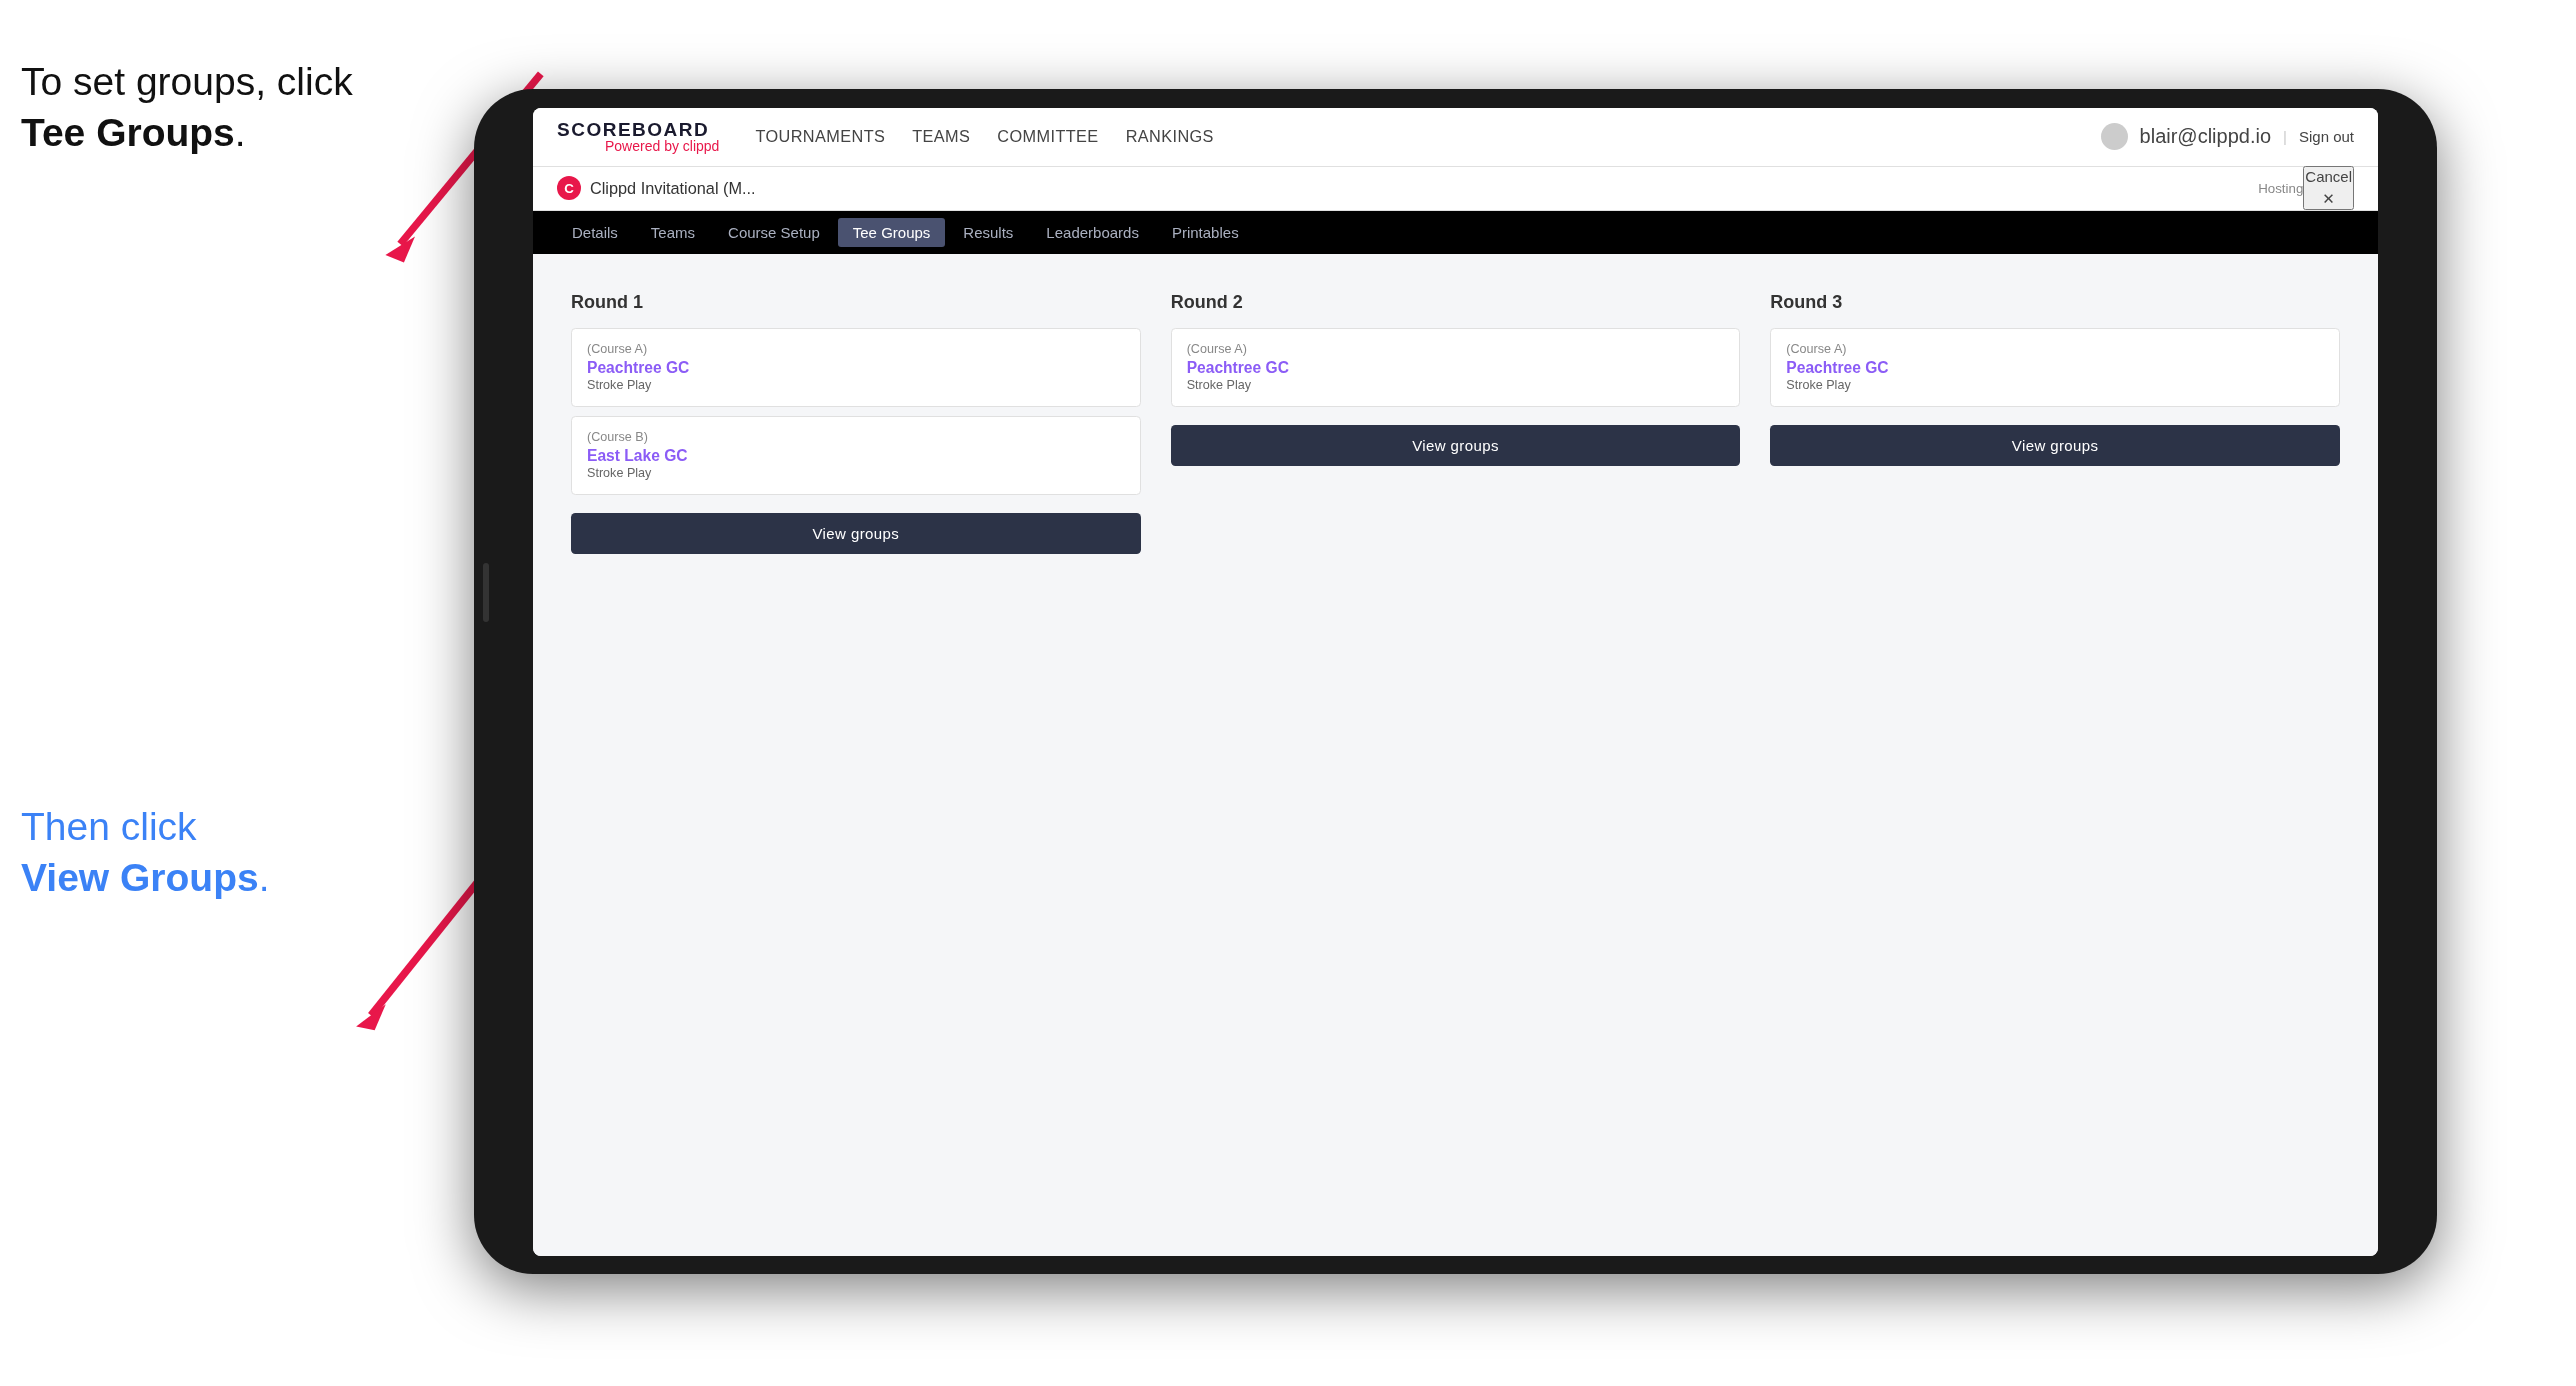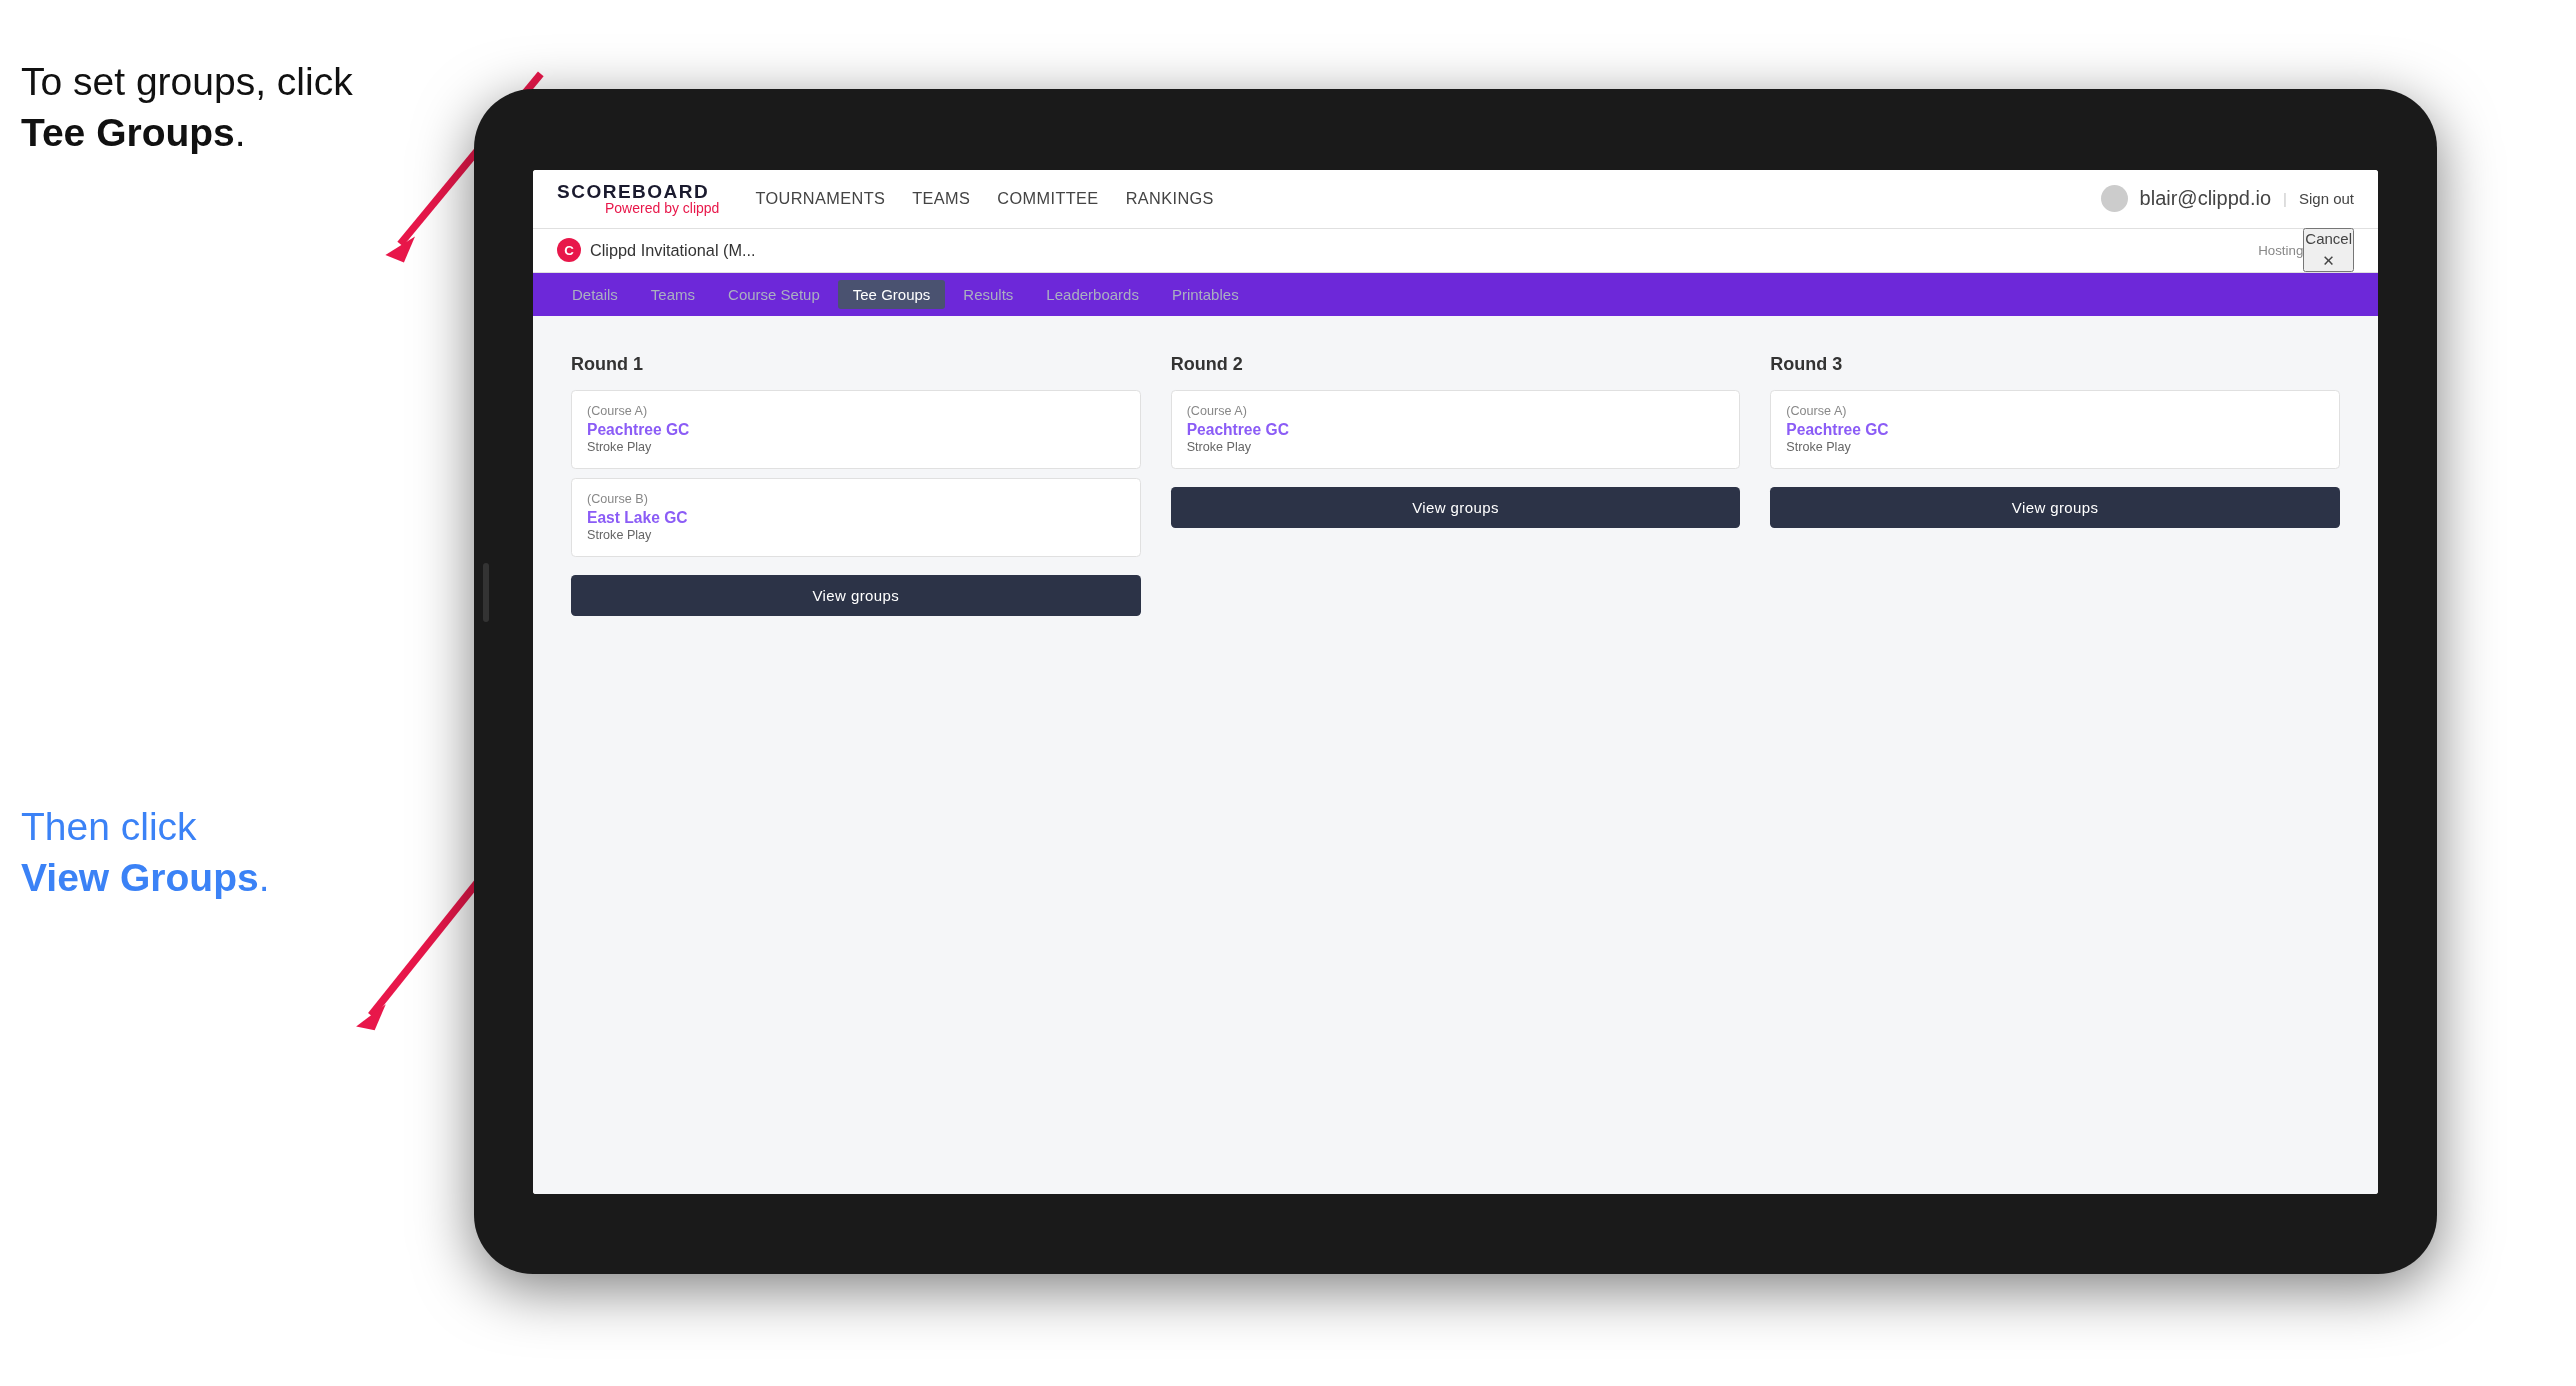--- a/index.html
+++ b/index.html
@@ -72,9 +72,9 @@
 
     .tablet-screen {
       width: 1845px;
-      height: 1024px;
+      height: 1148px;
       background: #ffffff;
-      border-radius: 3px;
+      border-radius: 8px;
       overflow: hidden;
       display: flex;
       flex-direction: column;

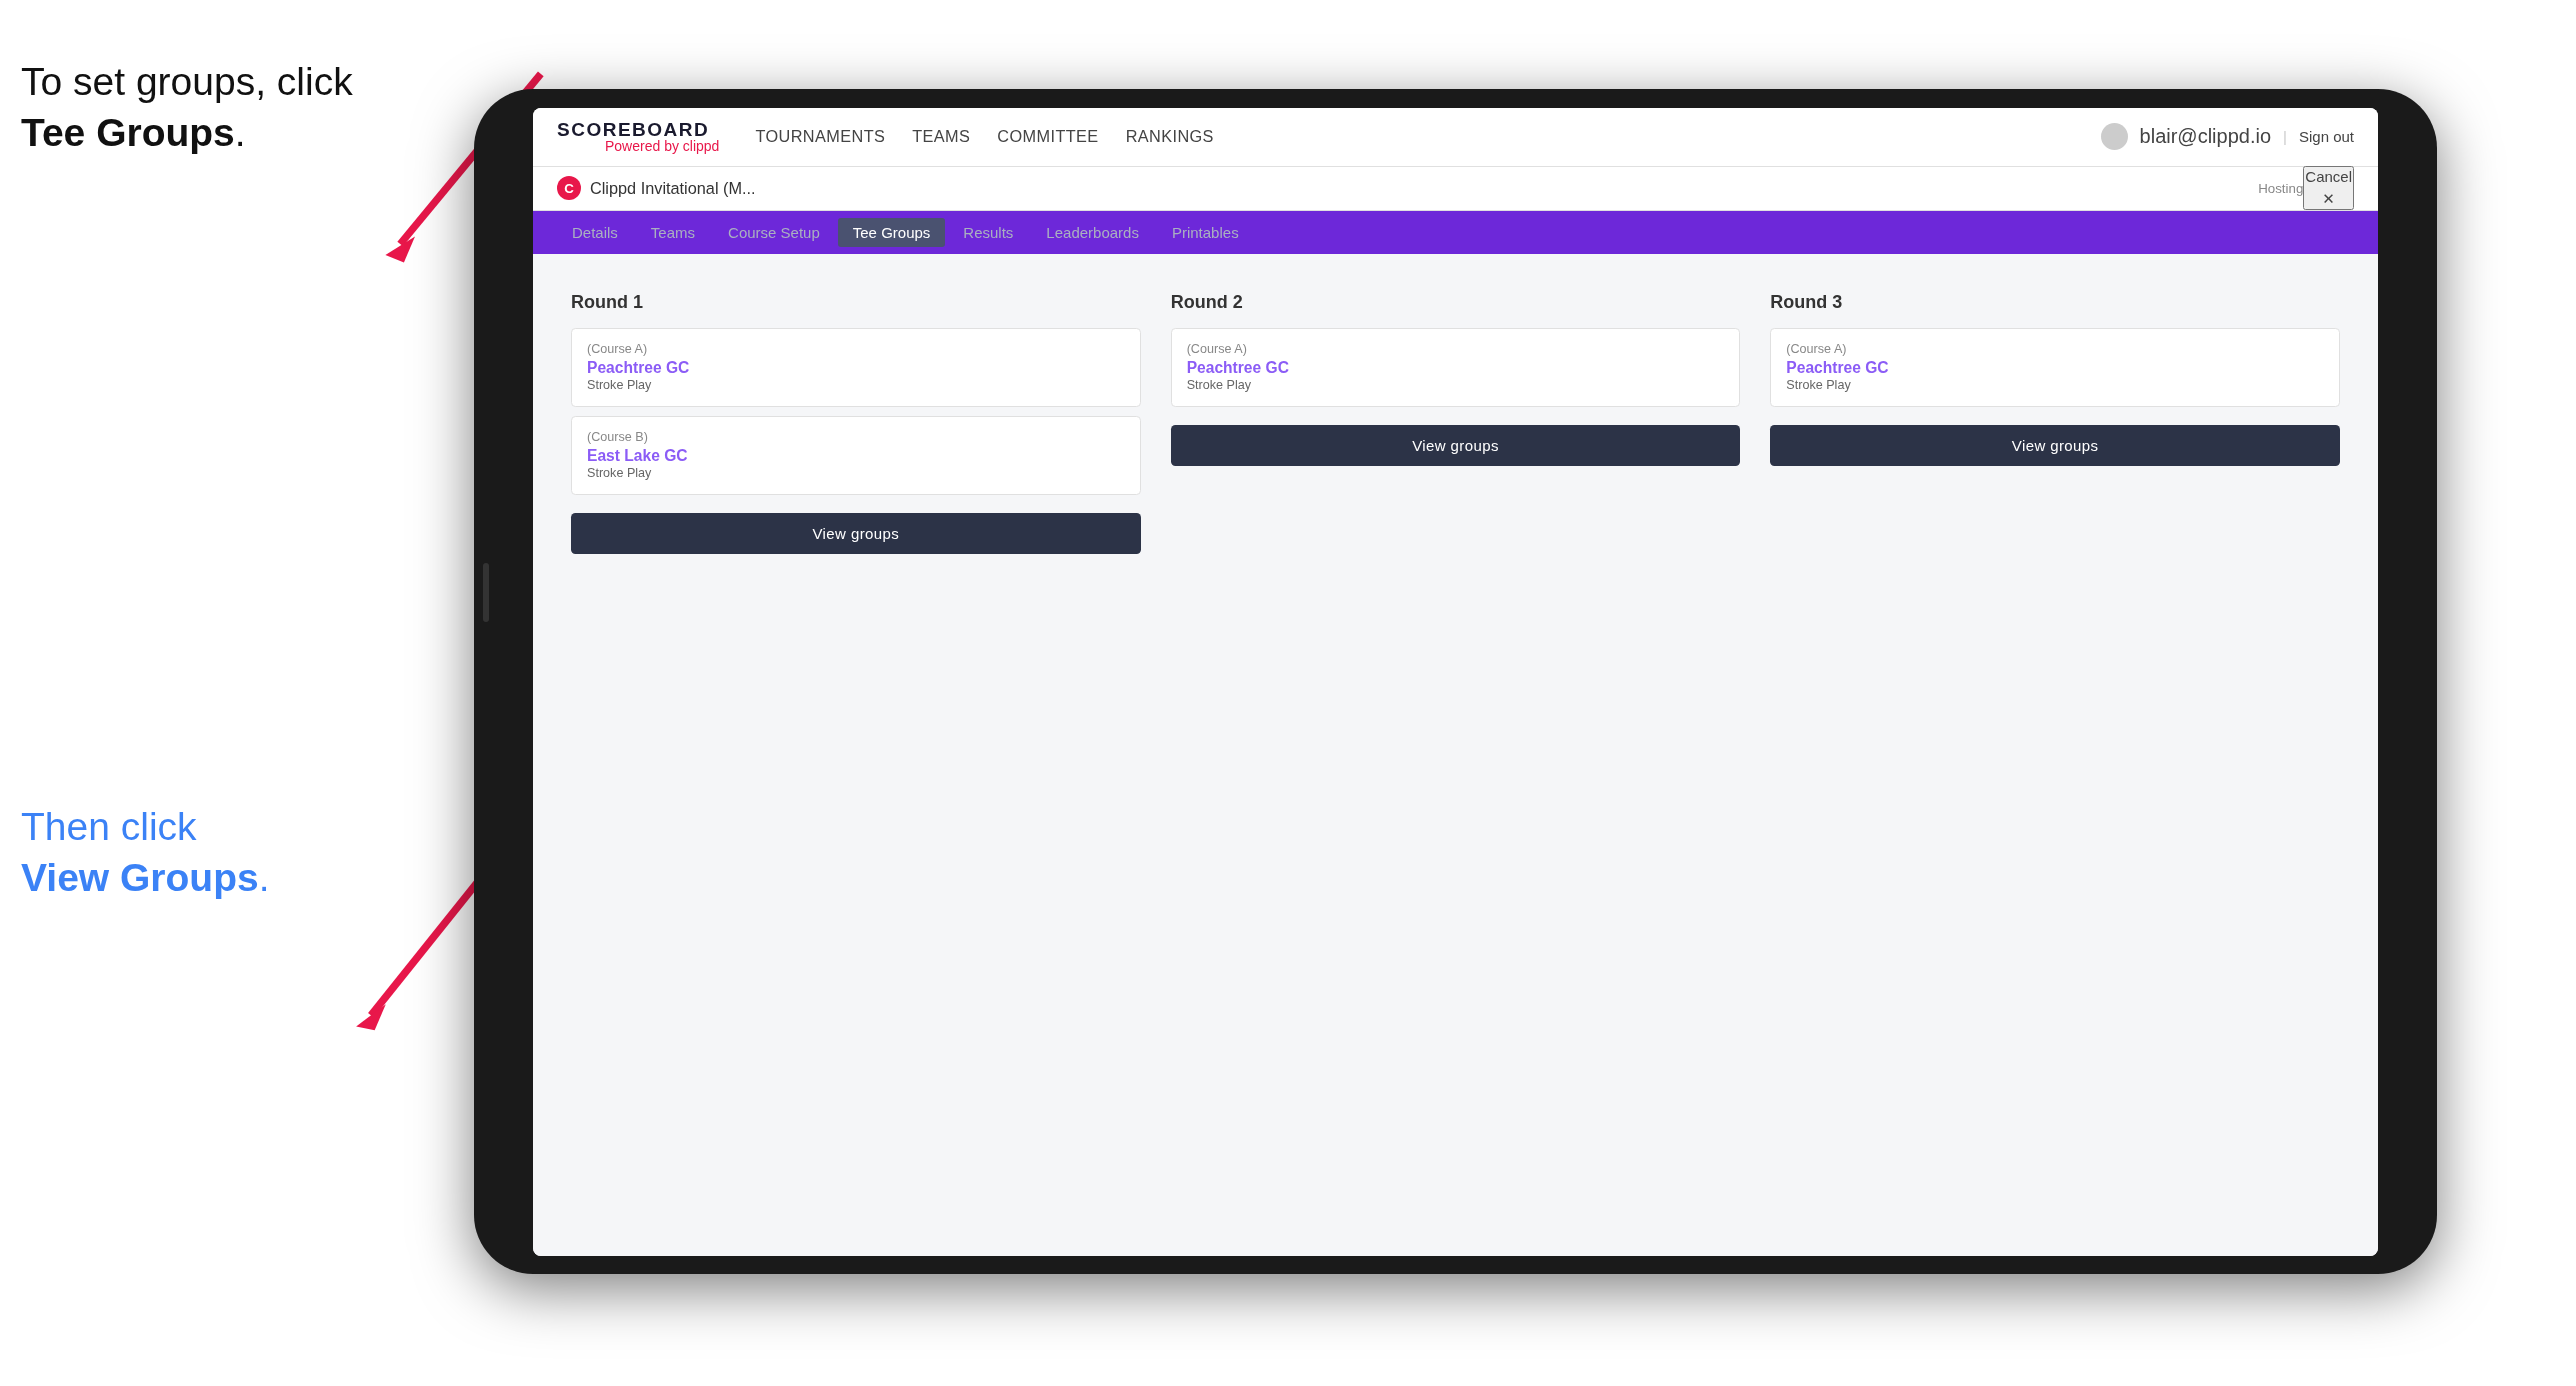--- a/index.html
+++ b/index.html
@@ -197,7 +197,7 @@
 
     
     .tab-bar {
-      background: #6d28d9;
+      background: #000000;
       display: flex;
       align-items: center;
       padding: 0 24px;

